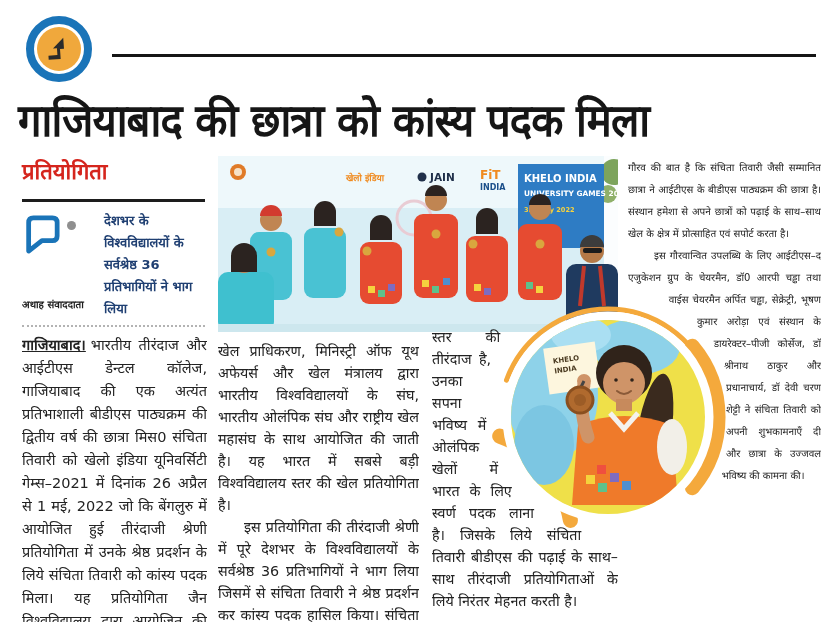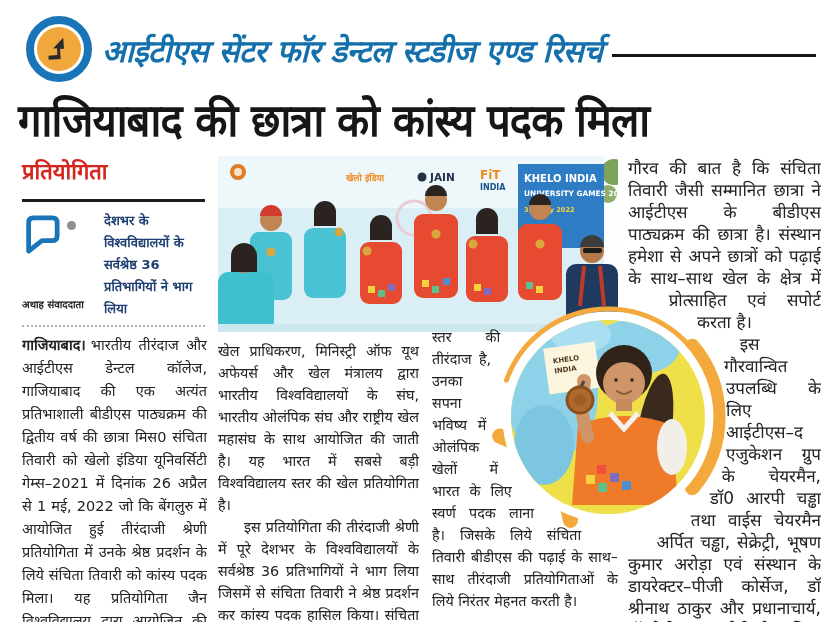--- a/index.html
+++ b/index.html
@@ -61,7 +61,6 @@
     </div>
   </div>
   <div class="kicker-row">
-    <span class="kicker">आईटीएस सेंटर फॉर डेन्टल स्टडीज एण्ड रिसर्च</span>
     <span class="kicker-rule"></span>
   </div>
   <div class="headline">

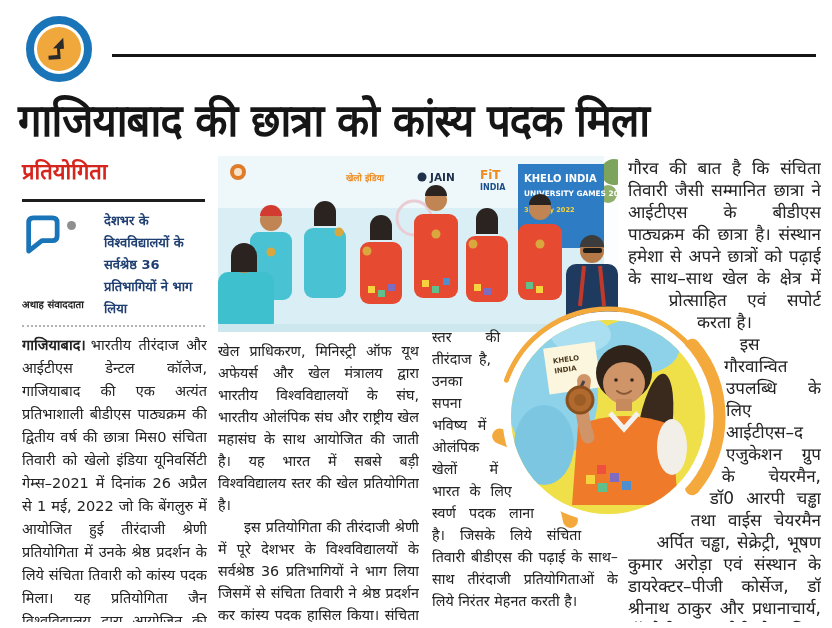--- a/index.html
+++ b/index.html
@@ -39,7 +39,7 @@
   #col1{left:22px;top:334px;width:185px;height:288px;line-height:23px;font-size:14.5px;}
   #col2{left:218px;top:340px;width:201px;height:286px;line-height:22px;}
   #col3{left:432px;top:326px;width:186px;height:286px;line-height:22px;}
-  #col4{left:628px;top:157px;width:193px;height:465px;line-height:22px;font-size:17px;}
+  #col4{left:628px;top:157px;width:193px;height:465px;line-height:22px;font-size:10px;}
   .dateline{font-weight:bold;padding-right:5px;}
   .wrap-right{float:right;width:186px;height:214px;shape-outside:circle(118px at 176px 79px);shape-margin:4px;}
   .wrap-left{float:left;width:98px;height:384px;shape-outside:circle(119px at -20px 261px);shape-margin:4px;}

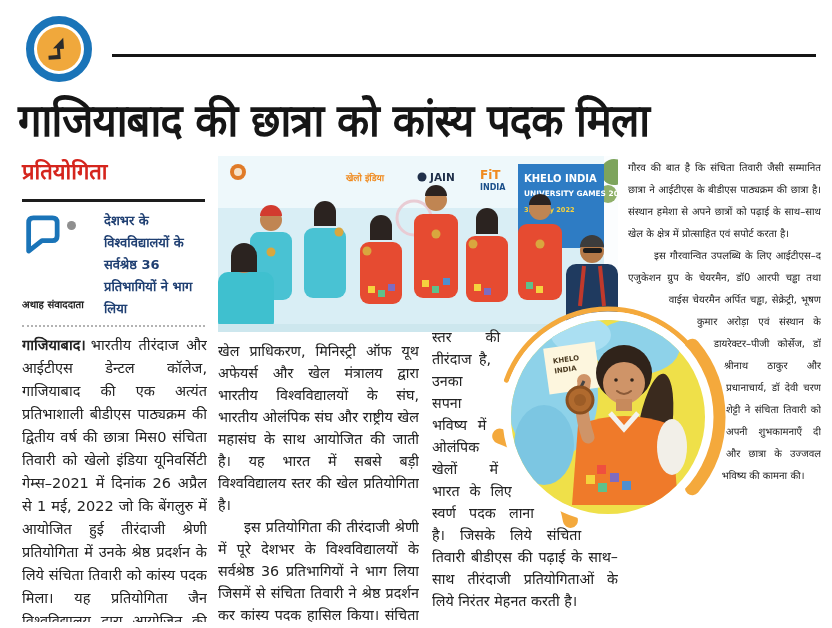--- a/index.html
+++ b/index.html
@@ -40,7 +40,7 @@
   #col2{left:218px;top:340px;width:201px;height:286px;line-height:22px;}
   #col3{left:432px;top:326px;width:186px;height:286px;line-height:22px;}
   #col4{left:628px;top:157px;width:193px;height:465px;line-height:22px;font-size:10px;}
-  .dateline{font-weight:bold;padding-right:5px;}
+  .dateline{font-weight:bold;padding-right:5px;text-decoration:underline;}
   .wrap-right{float:right;width:186px;height:214px;shape-outside:circle(118px at 176px 79px);shape-margin:4px;}
   .wrap-left{float:left;width:98px;height:384px;shape-outside:circle(119px at -20px 261px);shape-margin:4px;}
   

